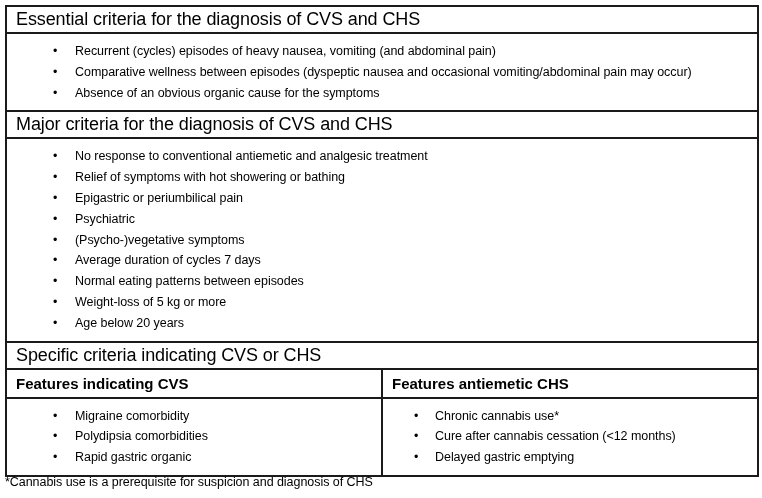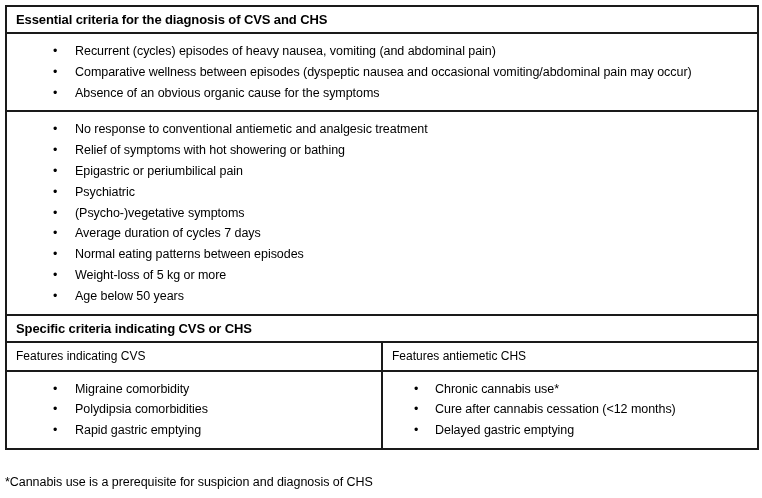--- a/index.html
+++ b/index.html
@@ -34,8 +34,8 @@
     padding: 0;
   }
   .section-header {
-    font-size: 13px;
-    font-weight: bold;
+    font-size: 18px;
+    font-weight: normal;
     padding: 5px 0 5px 9px !important;
     line-height: 15px;
     letter-spacing: -0.1px;

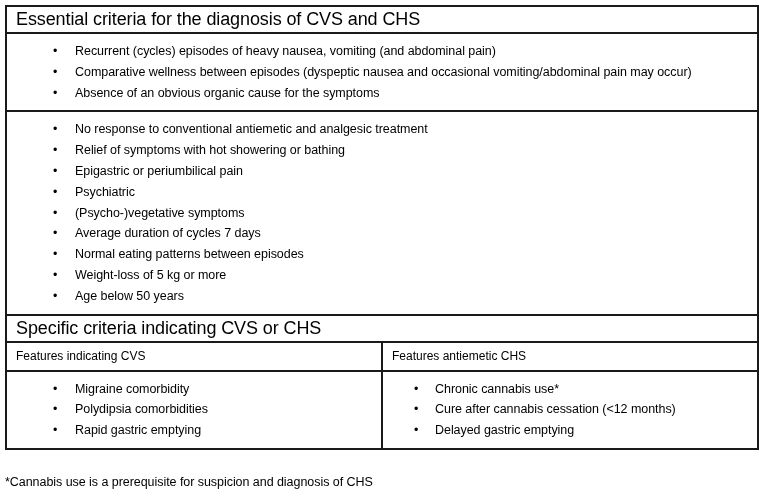--- a/index.html
+++ b/index.html
@@ -110,6 +110,9 @@
         </td>
       </tr>
 
+      <tr>
+        <td class="section-header" colspan="2">Major criteria for the diagnosis of CVS and CHS</td>
+      </tr>
 
       <tr>
         <td class="list-cell" colspan="2">

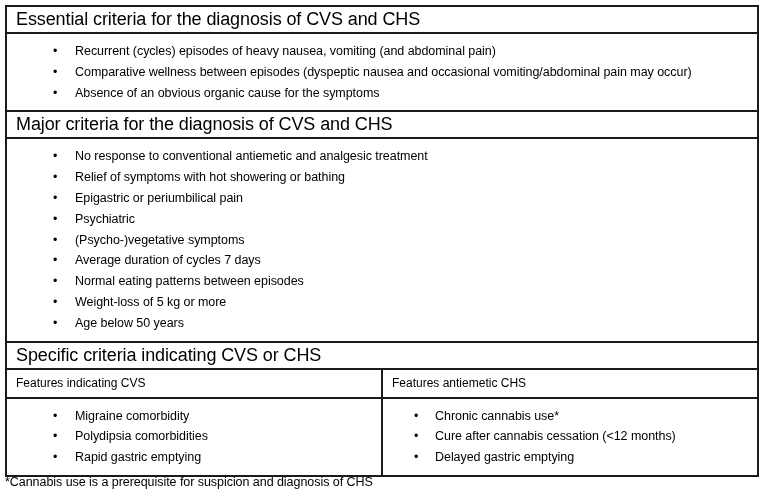--- a/index.html
+++ b/index.html
@@ -125,7 +125,7 @@
             <li><span class="bullet-dot">•</span><span>Average duration of cycles 7 days</span></li>
             <li><span class="bullet-dot">•</span><span>Normal eating patterns between episodes</span></li>
             <li><span class="bullet-dot">•</span><span>Weight-loss of 5 kg or more</span></li>
-            <li><span class="bullet-dot">•</span><span>Age below 50 years</span></li>
+            <li><span class="bullet-dot">•</span><span>Age below 20 years</span></li>
           </ul>
         </td>
       </tr>

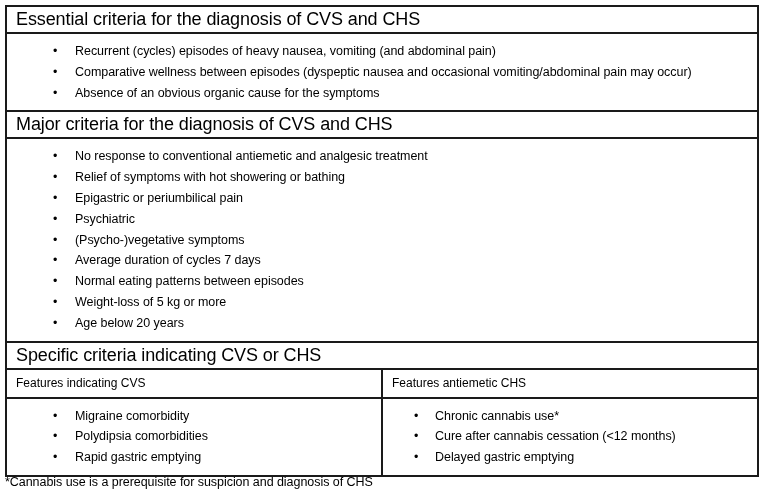--- a/index.html
+++ b/index.html
@@ -41,8 +41,8 @@
     letter-spacing: -0.1px;
   }
   .sub-header {
-    font-size: 12px;
-    font-weight: normal;
+    font-size: 15px;
+    font-weight: bold;
     padding: 6px 0 6px 9px !important;
     line-height: 15px;
   }

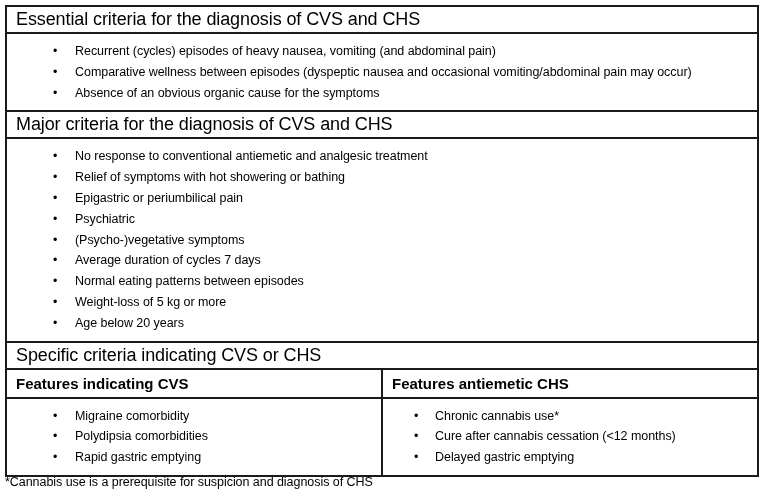--- a/index.html
+++ b/index.html
@@ -144,7 +144,7 @@
           <ul class="bullets">
             <li><span class="bullet-dot">•</span><span>Migraine comorbidity</span></li>
             <li><span class="bullet-dot">•</span><span>Polydipsia comorbidities</span></li>
-            <li><span class="bullet-dot">•</span><span>Rapid gastric emptying</span></li>
+            <li><span class="bullet-dot">•</span><span>Rapid gastric organic</span></li>
           </ul>
         </td>
         <td class="list-cell">

